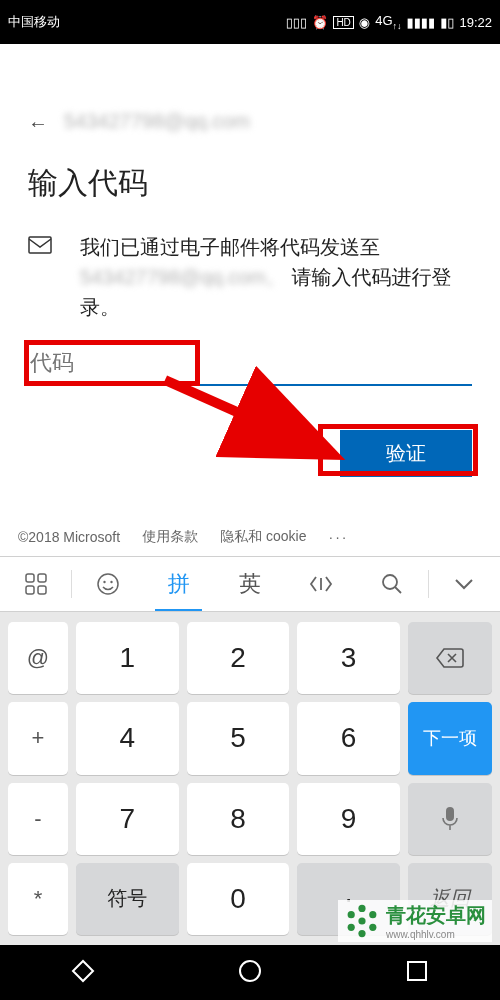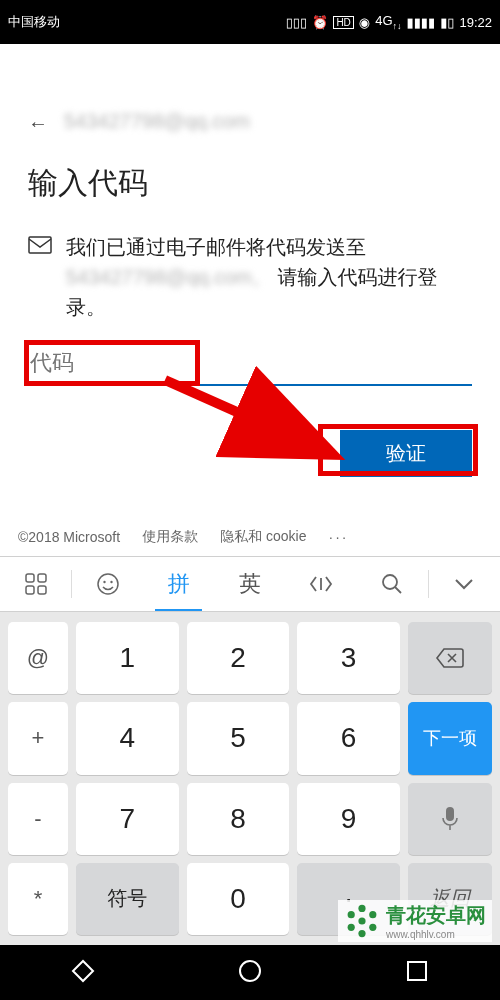--- a/index.html
+++ b/index.html
@@ -18,7 +18,7 @@
   .blurred { color: #b5b5b5; filter: blur(3px); font-size: 20px; }
   .blurred2 { color: #b5b5b5; filter: blur(3px); }
   .title { font-size: 30px; font-weight: 500; color: #222; margin-top: 30px; }
-  .msgrow { display: flex; gap: 14px; margin-top: 28px; }
+  .msgrow { display: flex; gap: 28px; margin-top: 28px; }
   .mailicon { flex: 0 0 24px; margin-top: 4px; }
   .msg { font-size: 20px; line-height: 30px; color: #222; }
   .input-area { margin-top: 22px; position: relative; }

